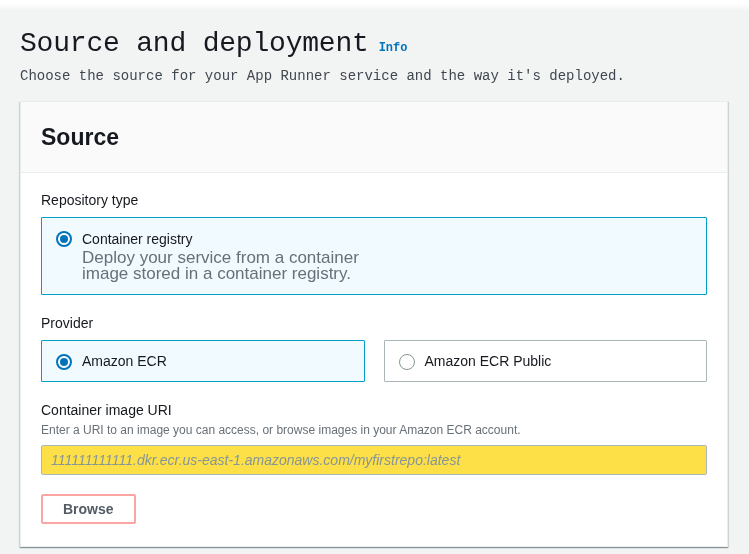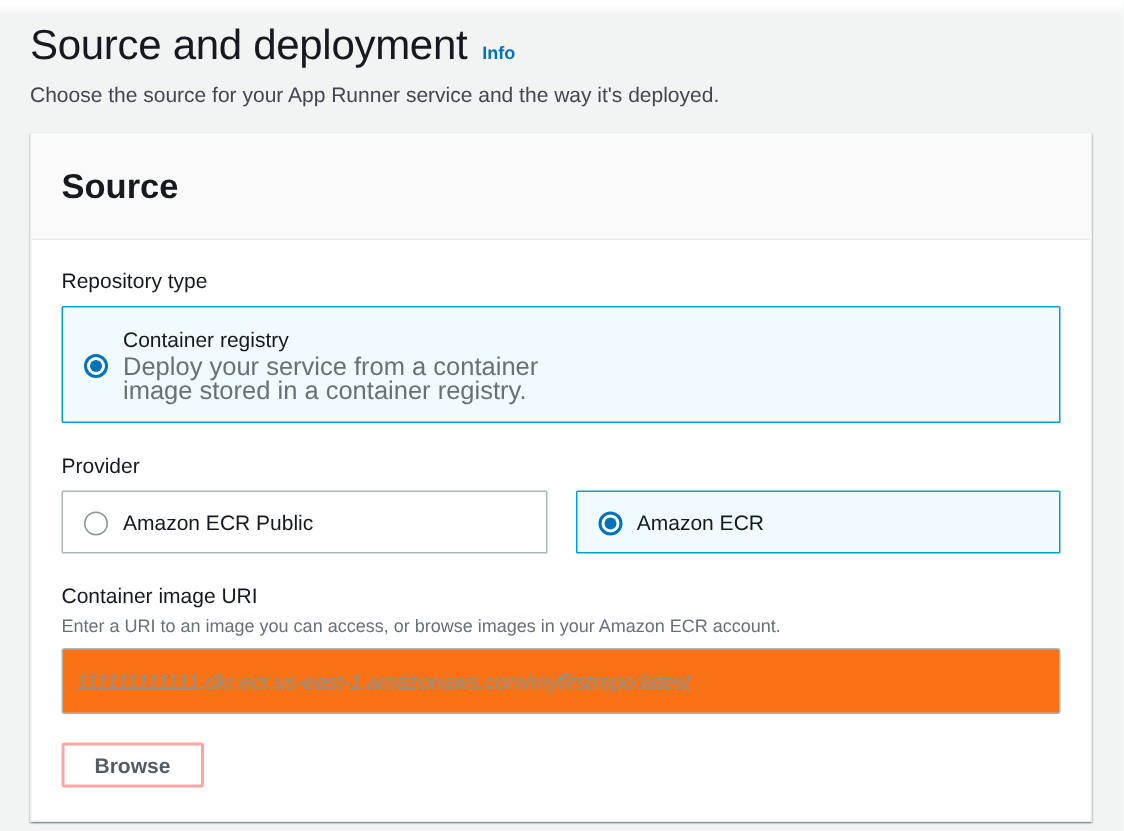--- a/index.html
+++ b/index.html
@@ -16,7 +16,7 @@
   .page { padding: 0 21px 0 20px; }
 
   
-  .page-header { margin-top: 3px; }
+  .page-header { margin-top: 17px; font-family: Liberation Mono, monospace; }
   .title-row { display: flex; align-items: baseline; gap: 10px; }
   .page-title {
     font-size: 28px;

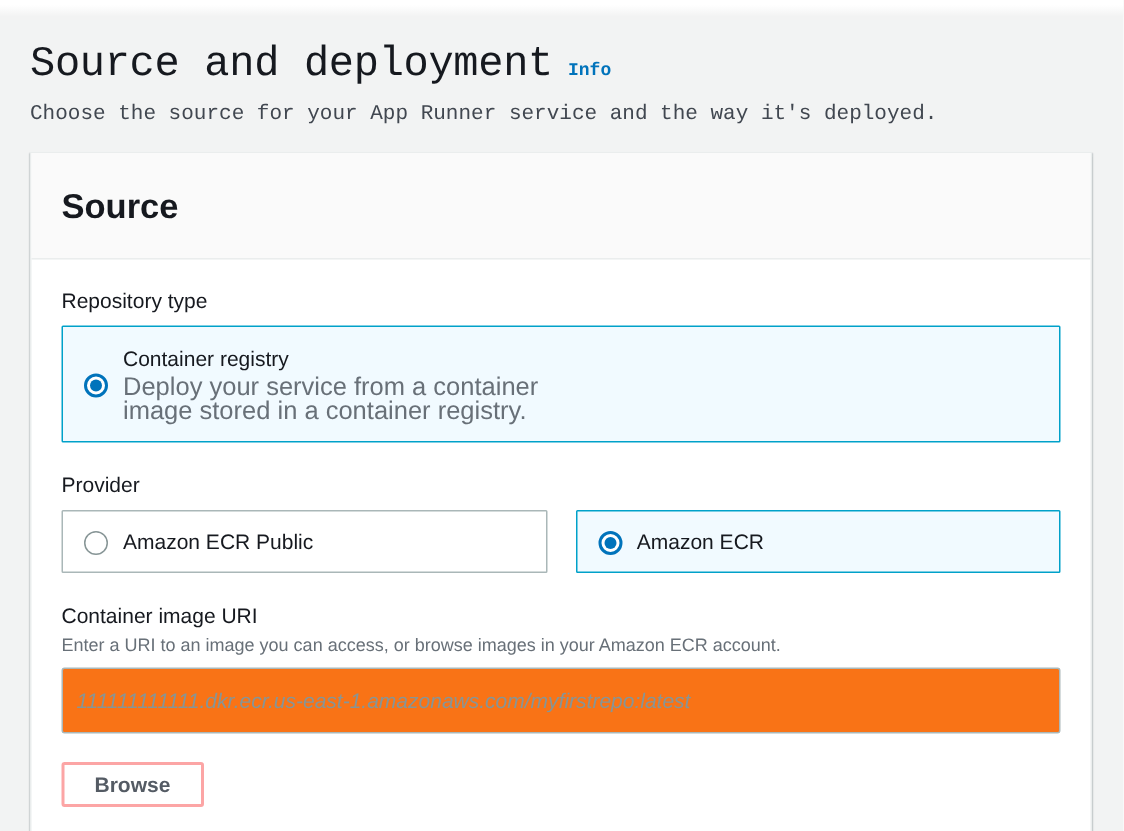--- a/index.html
+++ b/index.html
@@ -82,7 +82,6 @@
   .tile.selected {
     border: 1px solid #00a1c9;
     background: #f1faff;
-    align-items: center;
   }
   .tile.compact { align-items: center; padding: 11px 14px; }
 

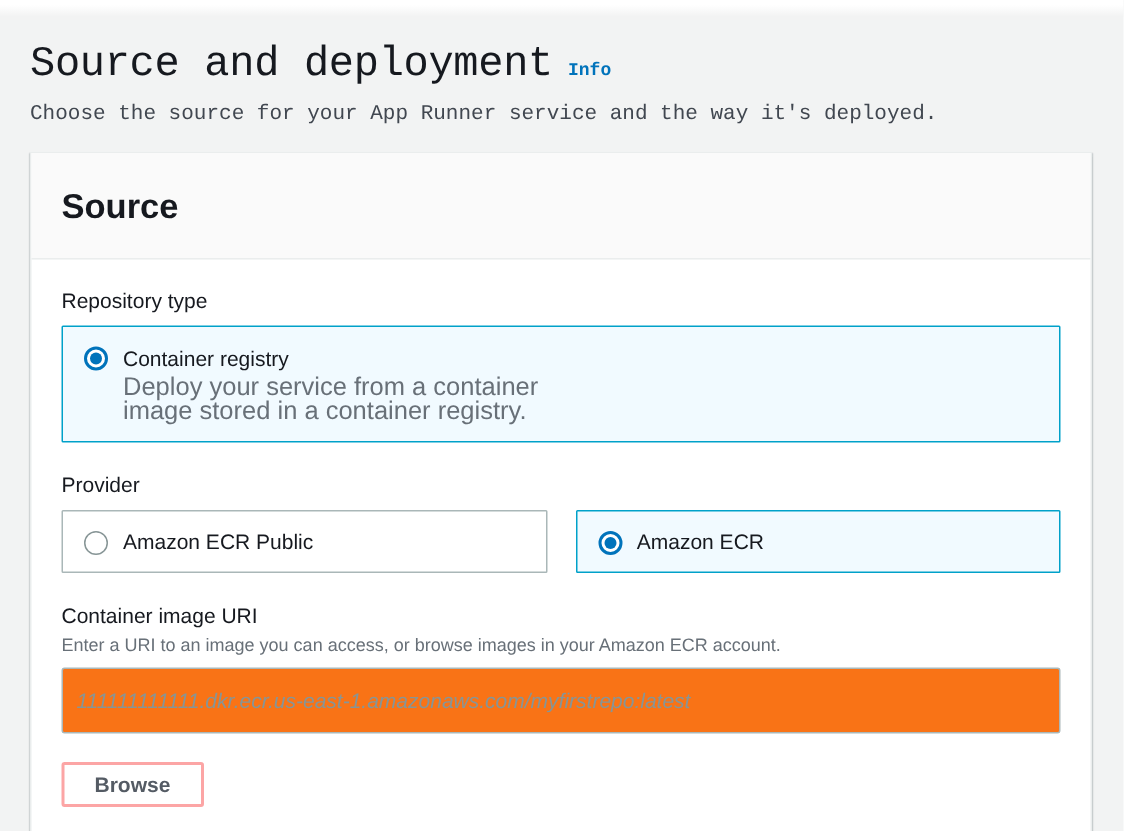--- a/index.html
+++ b/index.html
@@ -183,18 +183,18 @@
       <div class="section">
         <div class="field-label">Provider</div>
         <div class="tile-row">
+          <div class="tile compact selected">
+            <span class="radio checked"></span>
+            <div class="tile-text">
+              <div class="tile-title">Amazon ECR</div>
+            </div>
+          </div>
           <div class="tile compact">
             <span class="radio"></span>
             <div class="tile-text">
               <div class="tile-title">Amazon ECR Public</div>
             </div>
           </div>
-          <div class="tile compact selected">
-            <span class="radio checked"></span>
-            <div class="tile-text">
-              <div class="tile-title">Amazon ECR</div>
-            </div>
-          </div>
         </div>
       </div>
 

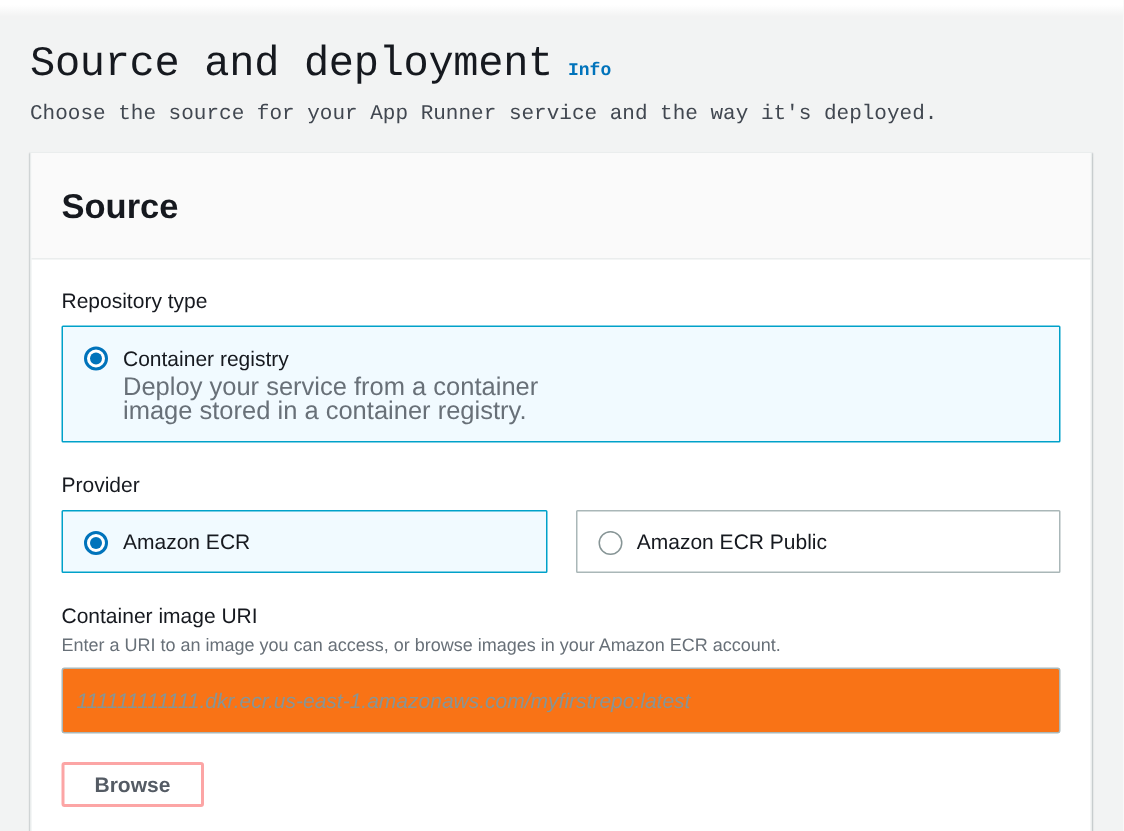--- a/index.html
+++ b/index.html
@@ -112,7 +112,7 @@
   .uri-input {
     display: block;
     width: 100%;
-    height: 44px;
+    height: 30px;
     margin-top: 7px;
     padding: 4px 9px;
     font-size: 14px;
@@ -120,7 +120,7 @@
     color: #16191f;
     border: 1px solid #aab7b8;
     border-radius: 2px;
-    background: #f97316;
+    background: #fde047;
     outline: none;
   }
   .uri-input::placeholder {

